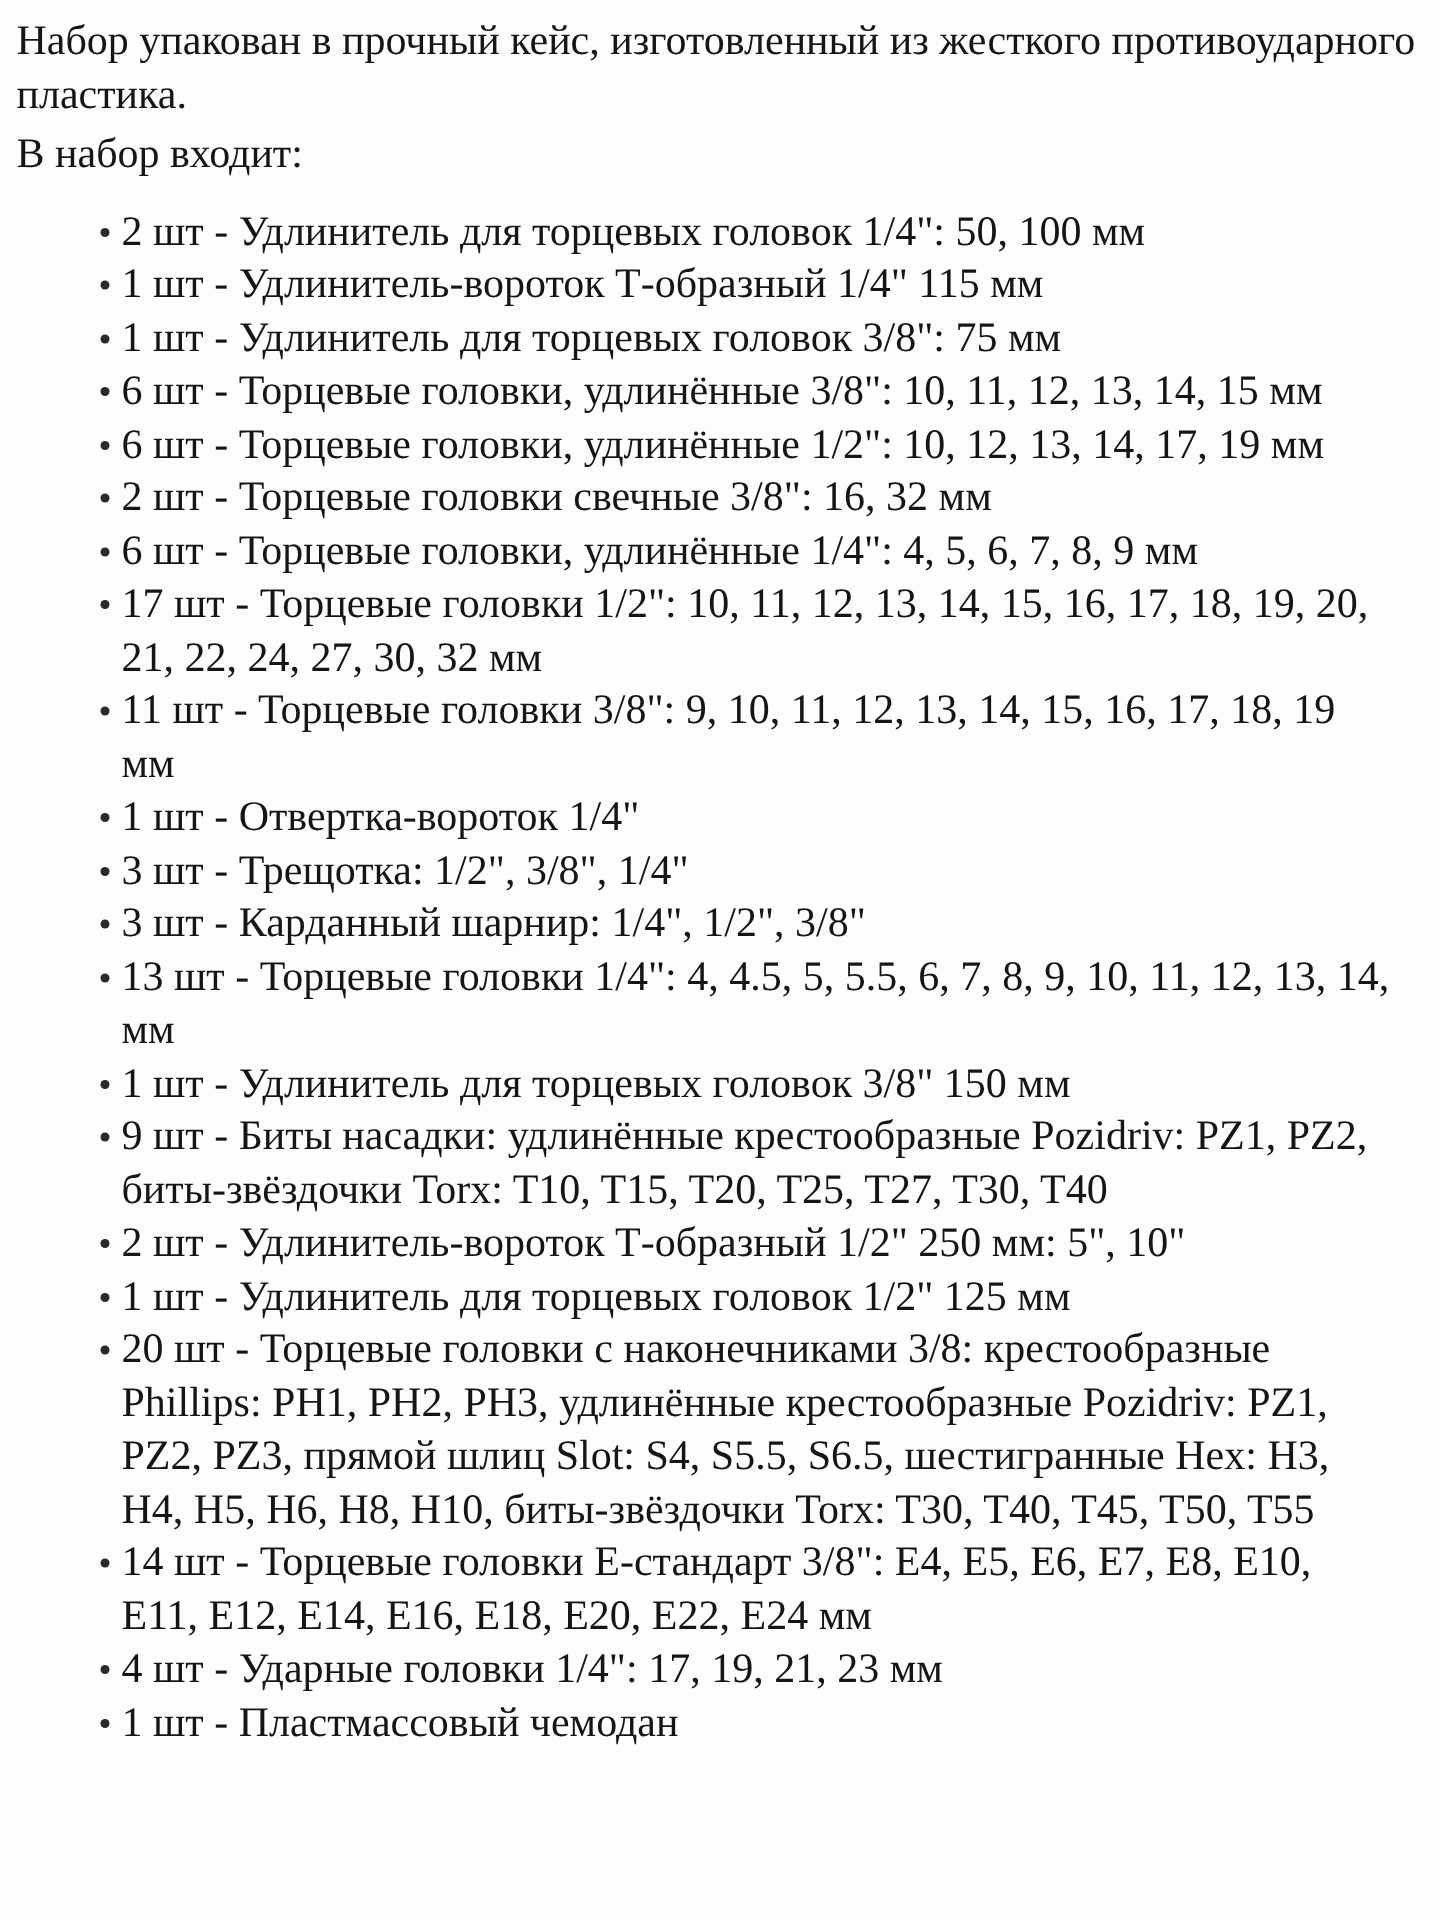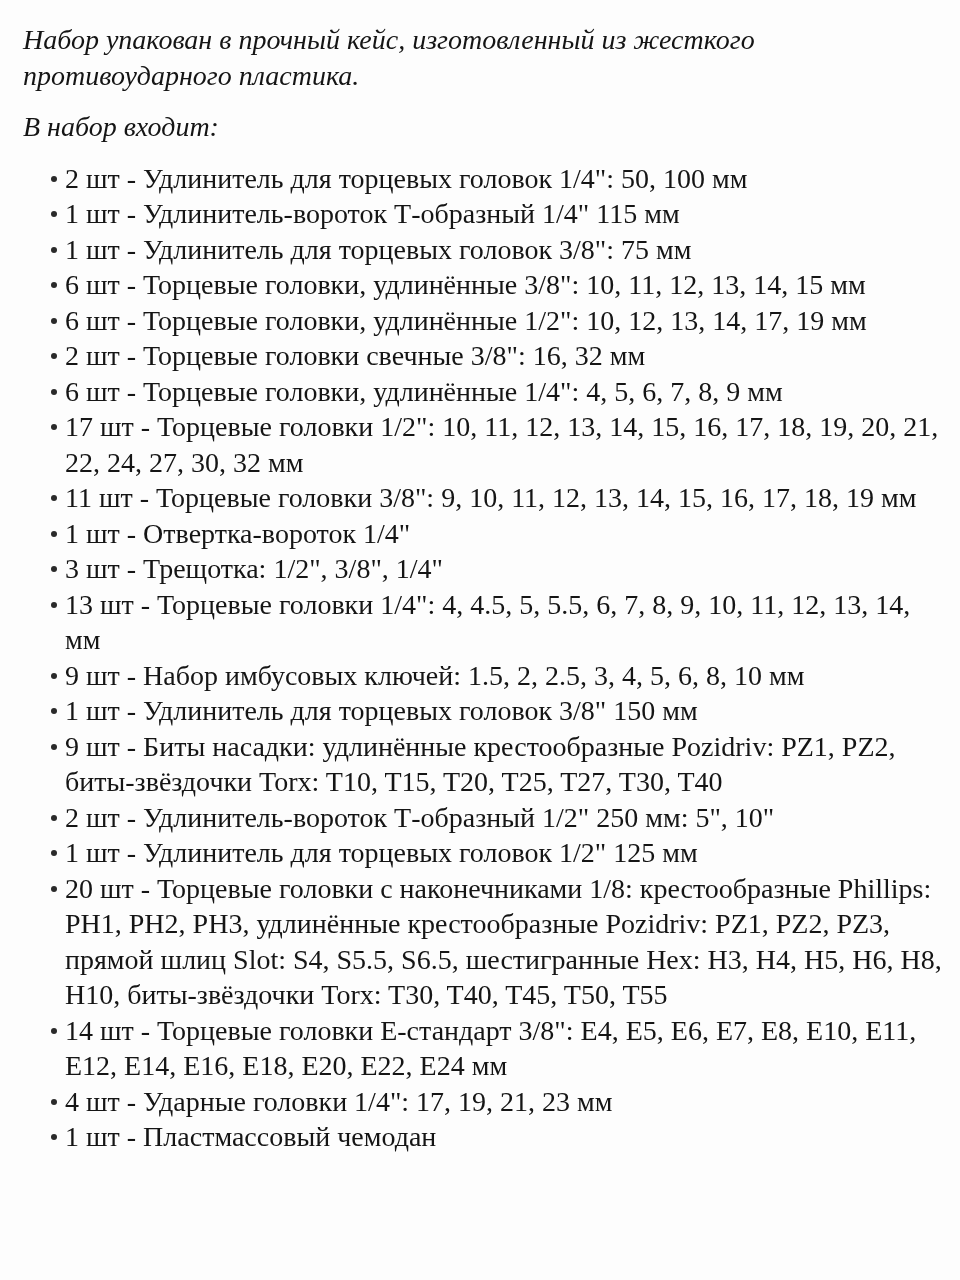--- a/index.html
+++ b/index.html
@@ -22,8 +22,7 @@
     -webkit-font-smoothing: antialiased;
   }
   .doc p {
-    margin: 16px;
-    font-style: italic;
+    margin: 4px;
   }
   ul.items {
     margin: 0;

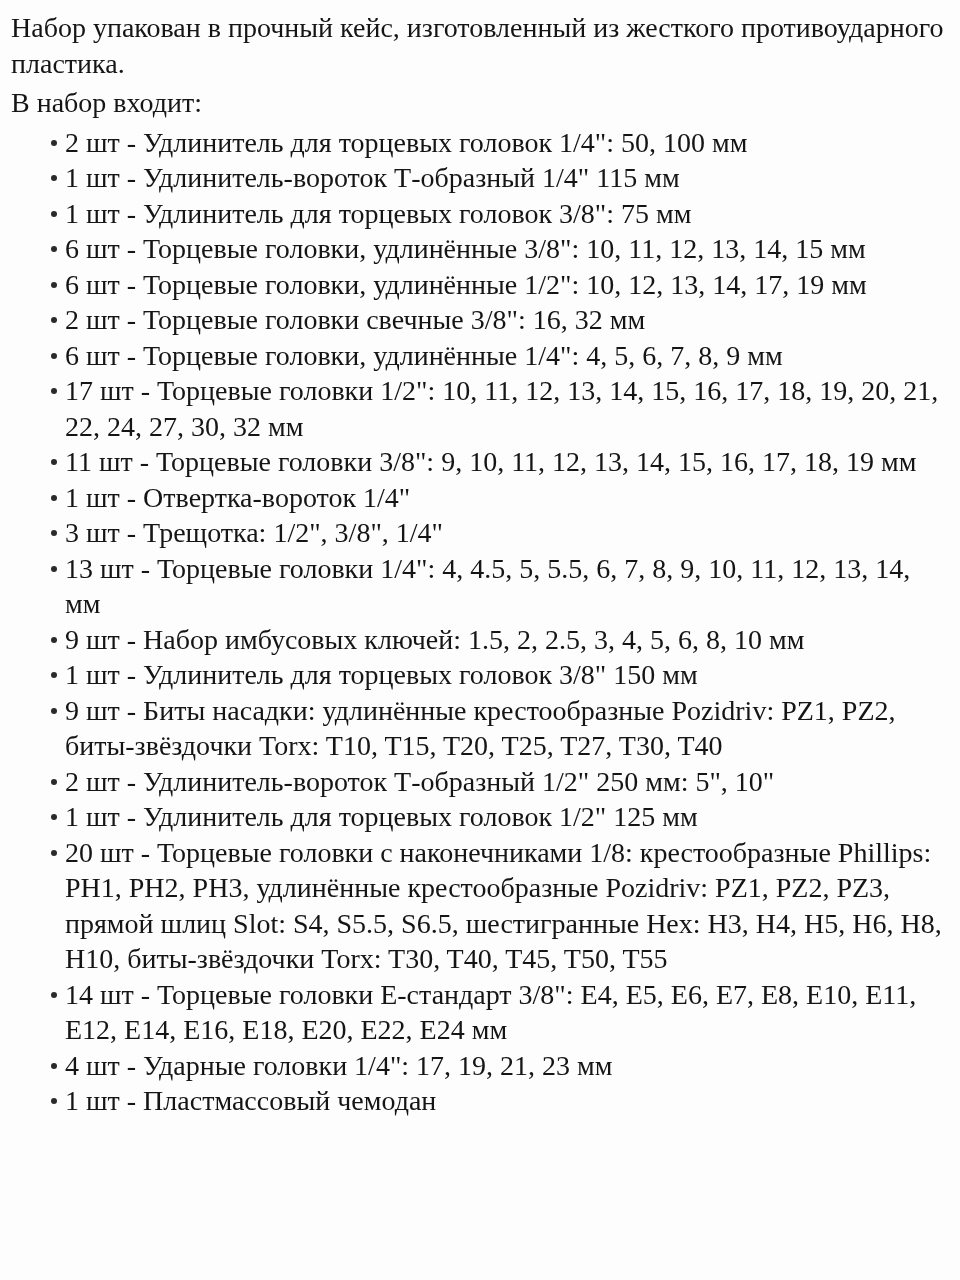--- a/index.html
+++ b/index.html
@@ -25,7 +25,7 @@
     margin: 4px;
   }
   ul.items {
-    margin: 0;
+    margin: 16px;
     padding: 0 0 0 58px;
     list-style: none;
   }

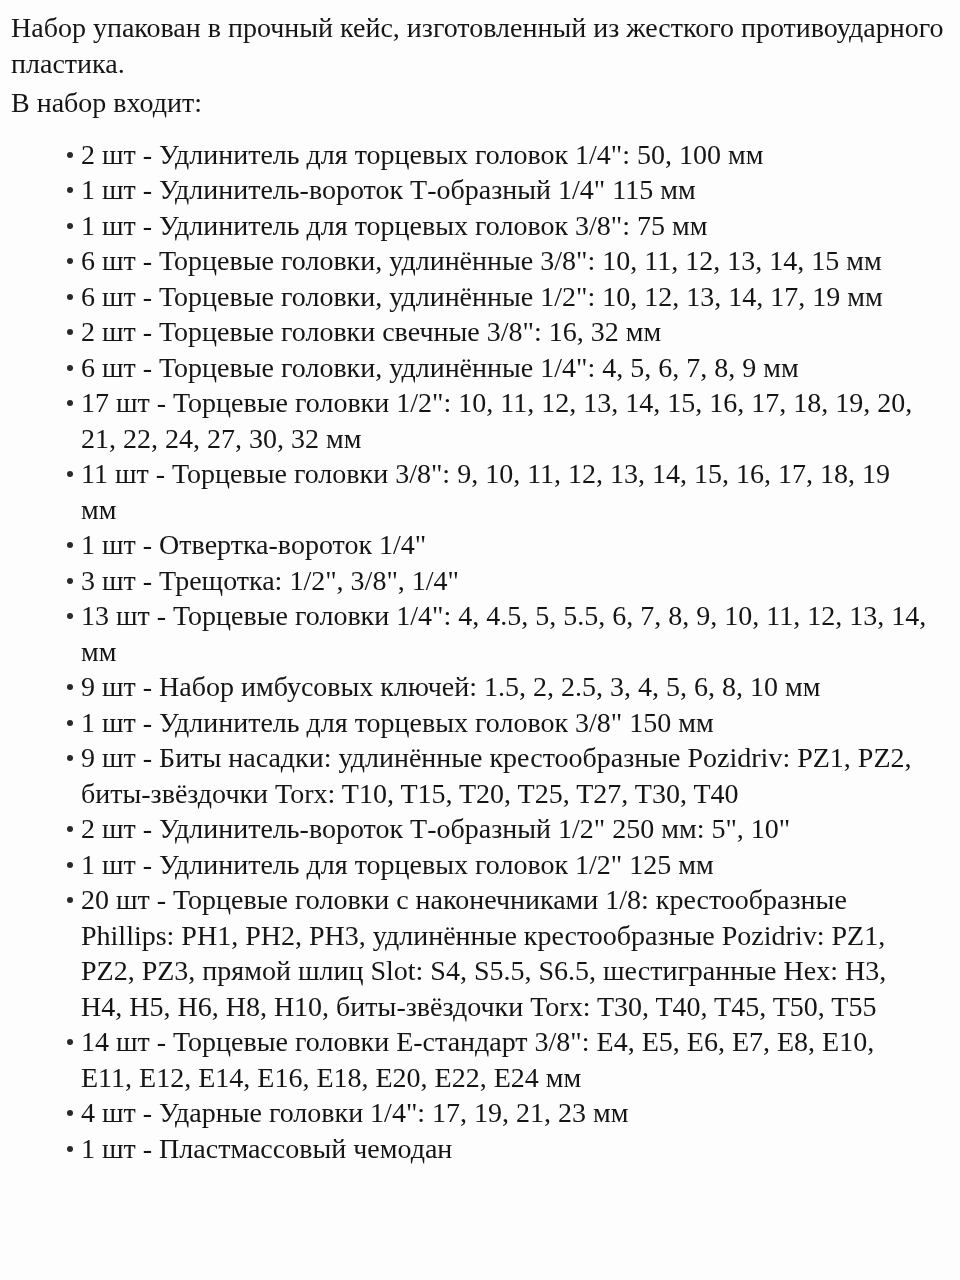--- a/index.html
+++ b/index.html
@@ -61,6 +61,7 @@
       <li>11 шт - Торцевые головки 3/8": 9, 10, 11, 12, 13, 14, 15, 16, 17, 18, 19 мм</li>
       <li>1 шт - Отвертка-вороток 1/4"</li>
       <li>3 шт - Трещотка: 1/2", 3/8", 1/4"</li>
+      <li>3 шт - Карданный шарнир: 1/4", 1/2", 3/8"</li>
       <li>13 шт - Торцевые головки 1/4": 4, 4.5, 5, 5.5, 6, 7, 8, 9, 10, 11, 12, 13, 14, мм</li>
       <li>9 шт - Набор имбусовых ключей: 1.5, 2, 2.5, 3, 4, 5, 6, 8, 10 мм</li>
       <li>1 шт - Удлинитель для торцевых головок 3/8" 150 мм</li>

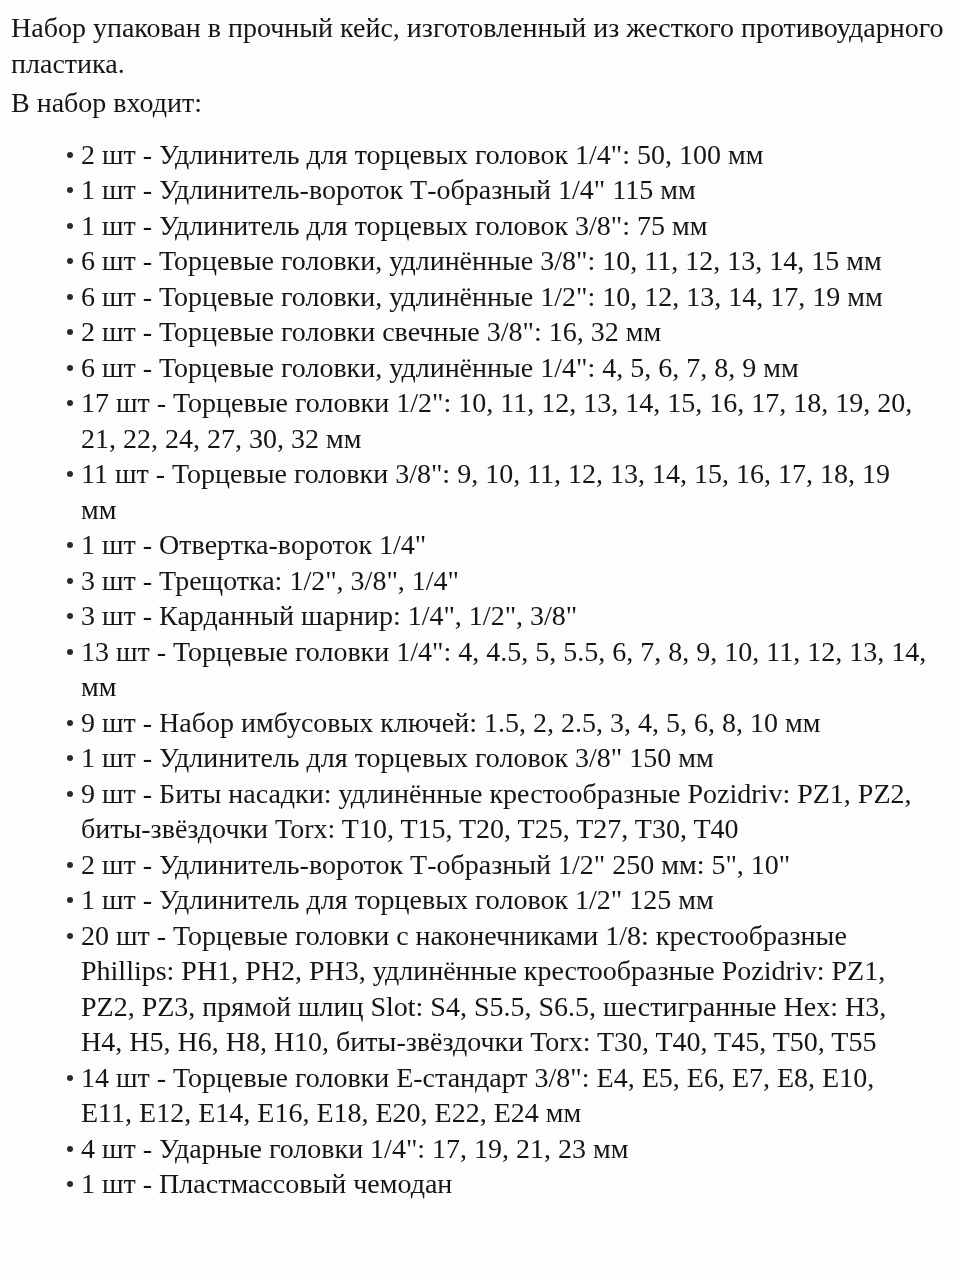--- a/index.html
+++ b/index.html
@@ -63,7 +63,6 @@
       <li>3 шт - Трещотка: 1/2", 3/8", 1/4"</li>
       <li>3 шт - Карданный шарнир: 1/4", 1/2", 3/8"</li>
       <li>13 шт - Торцевые головки 1/4": 4, 4.5, 5, 5.5, 6, 7, 8, 9, 10, 11, 12, 13, 14, мм</li>
-      <li>9 шт - Набор имбусовых ключей: 1.5, 2, 2.5, 3, 4, 5, 6, 8, 10 мм</li>
       <li>1 шт - Удлинитель для торцевых головок 3/8" 150 мм</li>
       <li>9 шт - Биты насадки: удлинённые крестообразные Pozidriv: PZ1, PZ2, биты-звёздочки Torx: T10, T15, T20, T25, T27, T30, T40</li>
       <li>2 шт - Удлинитель-вороток Т-образный 1/2" 250 мм: 5", 10"</li>

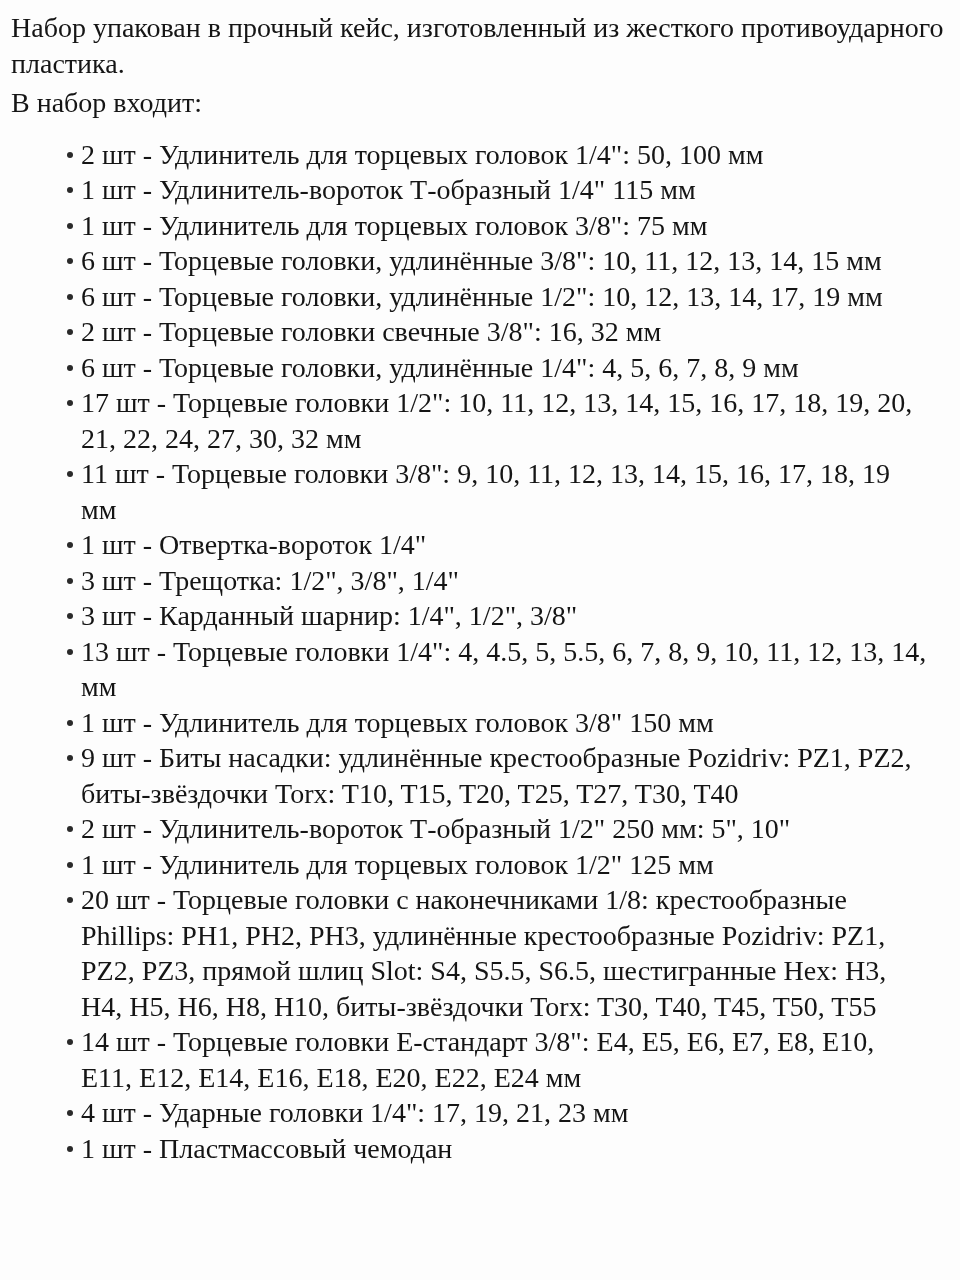--- a/index.html
+++ b/index.html
@@ -67,7 +67,7 @@
       <li>9 шт - Биты насадки: удлинённые крестообразные Pozidriv: PZ1, PZ2, биты-звёздочки Torx: T10, T15, T20, T25, T27, T30, T40</li>
       <li>2 шт - Удлинитель-вороток Т-образный 1/2" 250 мм: 5", 10"</li>
       <li>1 шт - Удлинитель для торцевых головок 1/2" 125 мм</li>
-      <li>20 шт - Торцевые головки с наконечниками 1/8: крестообразные Phillips: PH1, PH2, PH3, удлинённые крестообразные Pozidriv: PZ1, PZ2, PZ3, прямой шлиц Slot: S4, S5.5, S6.5, шестигранные Hex: H3, H4, H5, H6, H8, H10, биты-звёздочки Torx: T30, T40, T45, T50, T55</li>
+      <li>20 шт - Торцевые головки с наконечниками 3/8: крестообразные Phillips: PH1, PH2, PH3, удлинённые крестообразные Pozidriv: PZ1, PZ2, PZ3, прямой шлиц Slot: S4, S5.5, S6.5, шестигранные Hex: H3, H4, H5, H6, H8, H10, биты-звёздочки Torx: T30, T40, T45, T50, T55</li>
       <li>14 шт - Торцевые головки Е-стандарт 3/8": E4, E5, E6, E7, E8, E10, E11, E12, E14, E16, E18, E20, E22, E24 мм</li>
       <li>4 шт - Ударные головки 1/4": 17, 19, 21, 23 мм</li>
       <li>1 шт - Пластмассовый чемодан</li>

